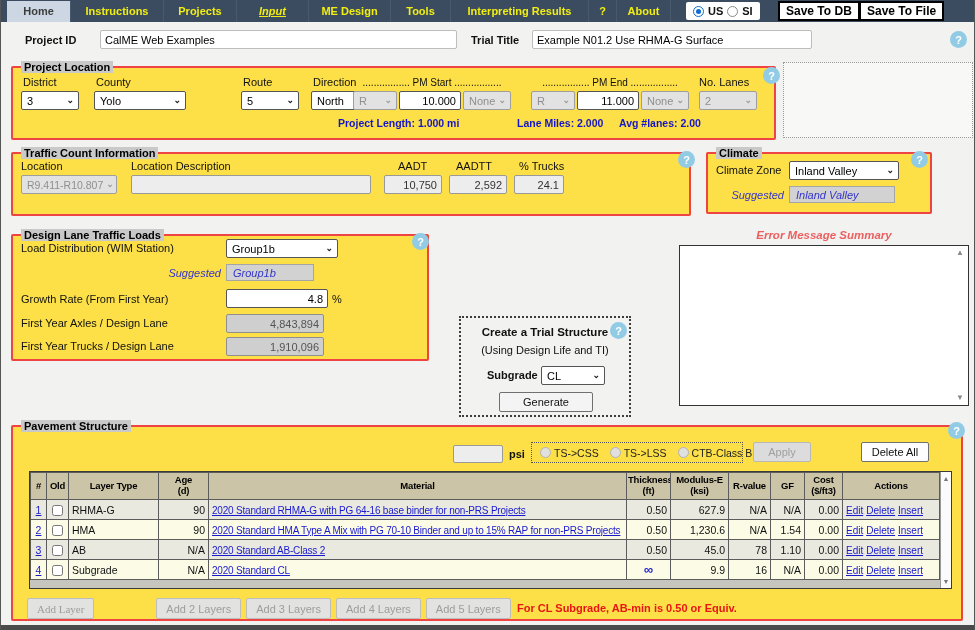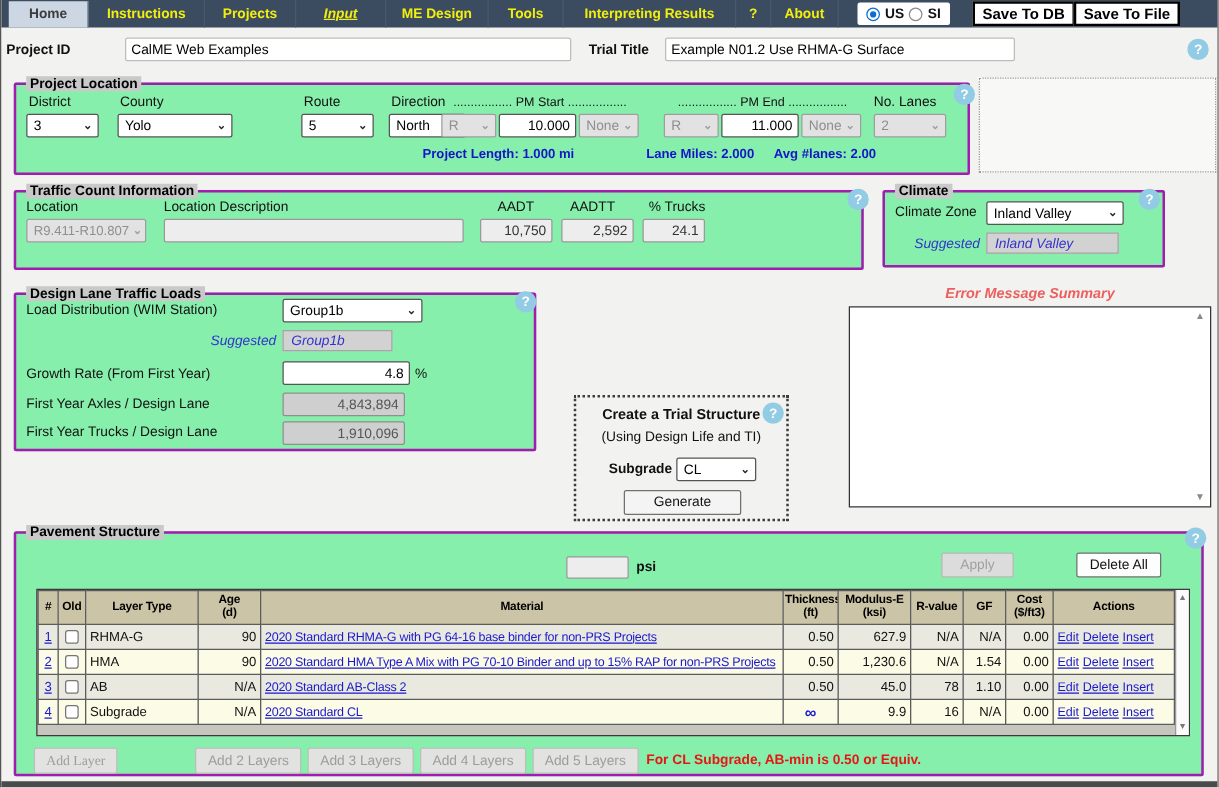--- a/index.html
+++ b/index.html
@@ -133,7 +133,7 @@
     <button class="nav-btn" style="left:858px;">Save To File</button>
   </div>
 
-  <span class="lbl b" style="left:4px; top:34px;">Project ID</span>
+  <span class="lbl b" style="left:24px; top:34px;">Project ID</span>
   <input class="inp" style="left: 99px; top: 30px; width: 357px; border-color: rgb(189, 189, 189);" value="CalME Web Examples">
   <span class="lbl b" style="left:470px; top:34px;">Trial Title</span>
   <input class="inp" style="left: 531px; top: 30px; width: 280px; border-color: rgb(189, 189, 189);" value="Example N01.2 Use RHMA-G Surface">

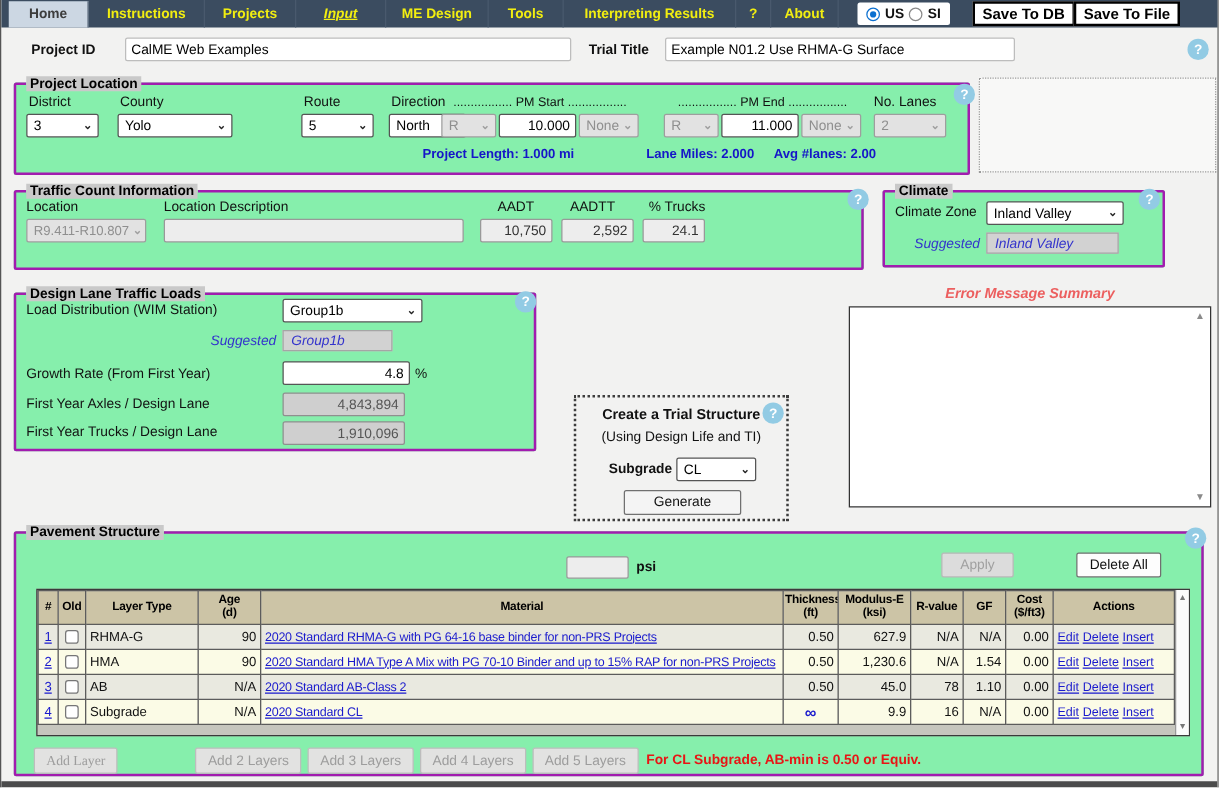--- a/index.html
+++ b/index.html
@@ -37,7 +37,7 @@
   .lbl { position:absolute; font-size:11px; color:#111; white-space:nowrap; }
   .b { font-weight:bold; }
   fieldset {
-    position:absolute; border:2px solid #a21caf; background:#86efac; border-radius:2px;
+    position:absolute; border:2px solid #ef4444; background:#fde047; border-radius:2px;
   }
   legend { font-size:11px; font-weight:bold; margin-left:8px; padding:0 3px; background:#c9c9c9; color:#000; }
   .sel {

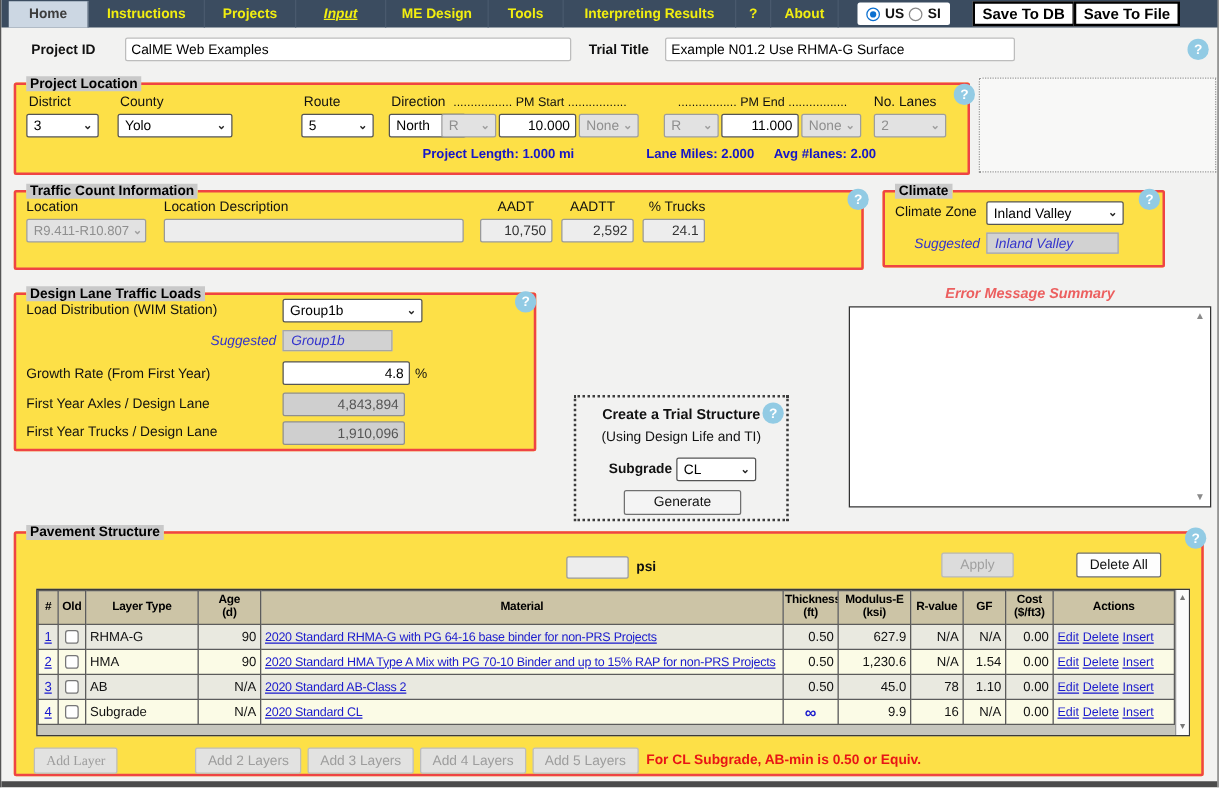--- a/index.html
+++ b/index.html
@@ -271,6 +271,20 @@
     <legend>Pavement Structure</legend>
     <input class="inp ro2" style="left: 440px; top: 13px; width: 50px; height: 18px;" value="">
     <span class="lbl b" style="left:496px; top:16px;">psi</span>
+    <div class="radio-group">
+        <span class="ucs-radio-item">
+          <span class="gray-radio"></span>
+          <span class="ucs-radio-lbl">TS-&gt;CSS</span>
+        </span>
+        <span class="ucs-radio-item">
+          <span class="gray-radio"></span>
+          <span class="ucs-radio-lbl">TS-&gt;LSS</span>
+        </span>
+        <span class="ucs-radio-item">
+          <span class="gray-radio"></span>
+          <span class="ucs-radio-lbl">CTB-Class B</span>
+        </span>
+      </div>
     <button class="btn disabled" style="left:740px; top:10px; width:58px; height:20px;" disabled="">Apply</button>
     <button class="btn" style="left:848px; top:10px; width:68px; height:20px; background:#fdfdfd;">Delete All</button>
     <div class="help" style="right:-4px; top:-10px;">?</div>

